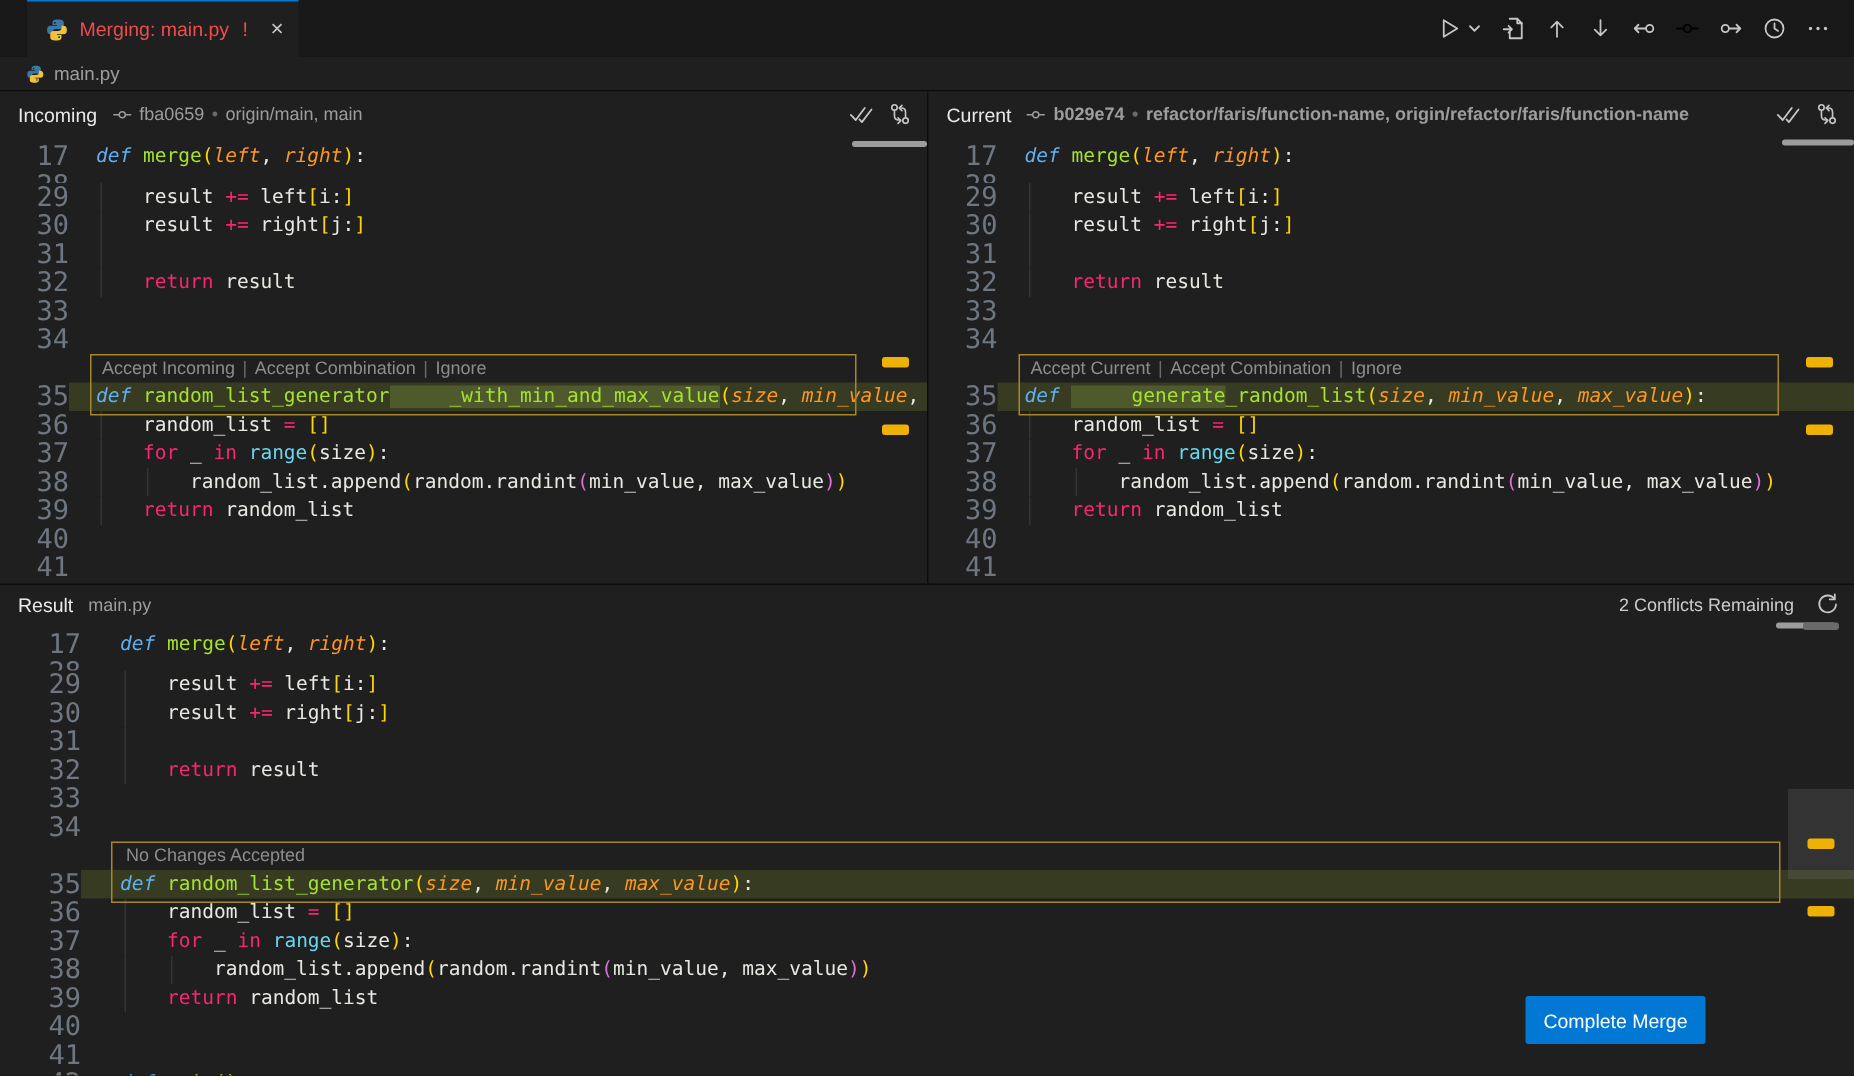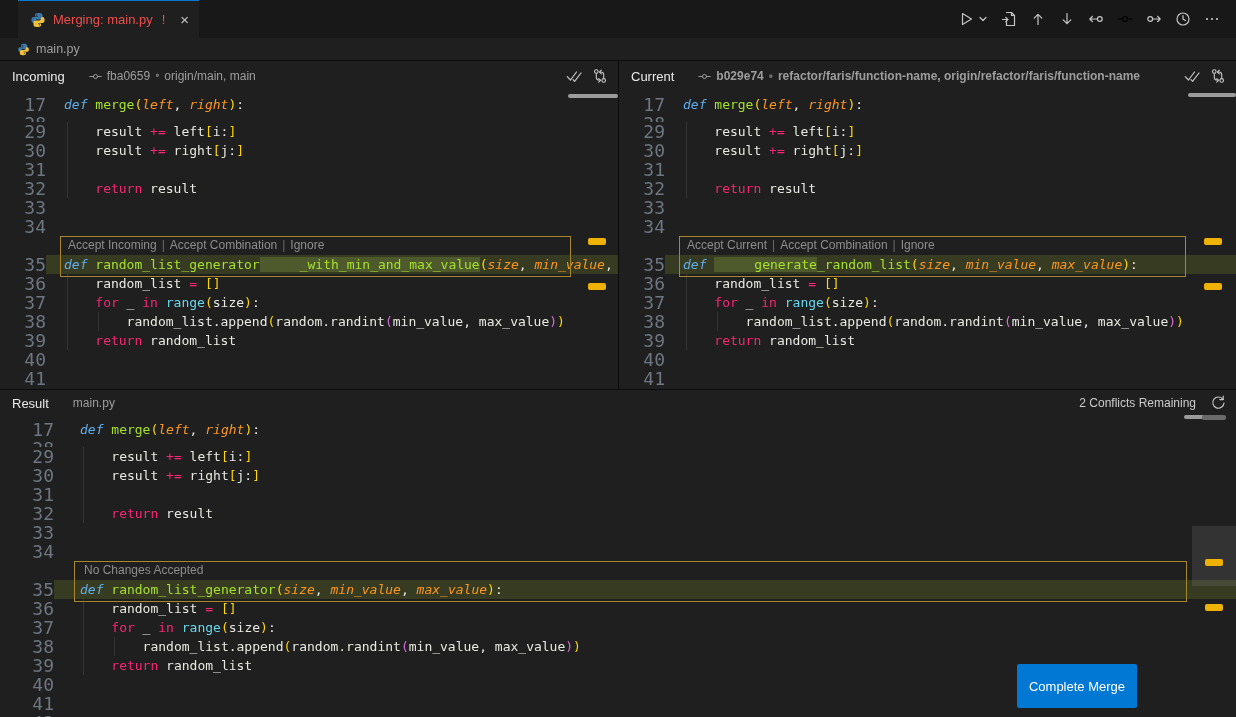--- a/index.html
+++ b/index.html
@@ -27,7 +27,7 @@
   #pane-current{flex:1;}
   #pane-result{height:329px;border-top:1px solid #0c0c0c;--lnw:54px;--cpad:26px;}
 
-  .pane-header{height:30px;display:flex;align-items:center;padding:0 10px 0 12px;background:#1f1f1f;gap:14px;}
+  .pane-header{height:30px;display:flex;align-items:center;padding:0 10px 0 12px;background:#1f1f1f;}
   #pane-result .pane-header{height:26px;}
   .pane-title{color:#e9e9e9;font-size:13px;margin-right:10px;}
   .pane-meta{display:flex;align-items:center;gap:5px;color:#9d9d9d;font-size:12px;white-space:nowrap;overflow:hidden;}

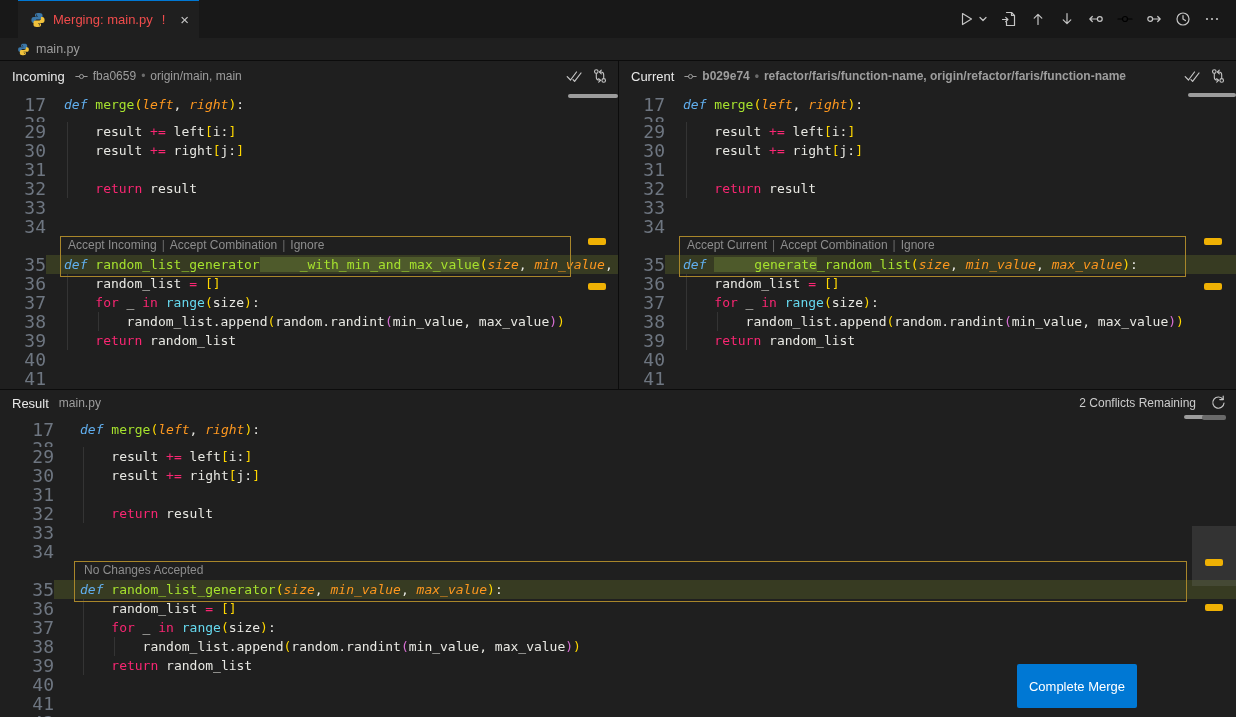--- a/index.html
+++ b/index.html
@@ -72,7 +72,7 @@
   .hbar{position:absolute;height:4px;border-radius:2px;background:#9c9c9c;}
   .hbar-dark{position:absolute;height:5px;border-radius:2px;background:#6a6a6a;}
 
-  .complete-merge{position:absolute;right:99px;top:274px;width:120px;height:44px;
+  .complete-merge{position:absolute;right:99px;top:274px;width:120px;height:32px;
     background:var(--c-button);color:#ffffff;border:none;border-radius:2px;font-size:13px;
     font-family:"Liberation Sans",sans-serif;cursor:pointer;}
 

